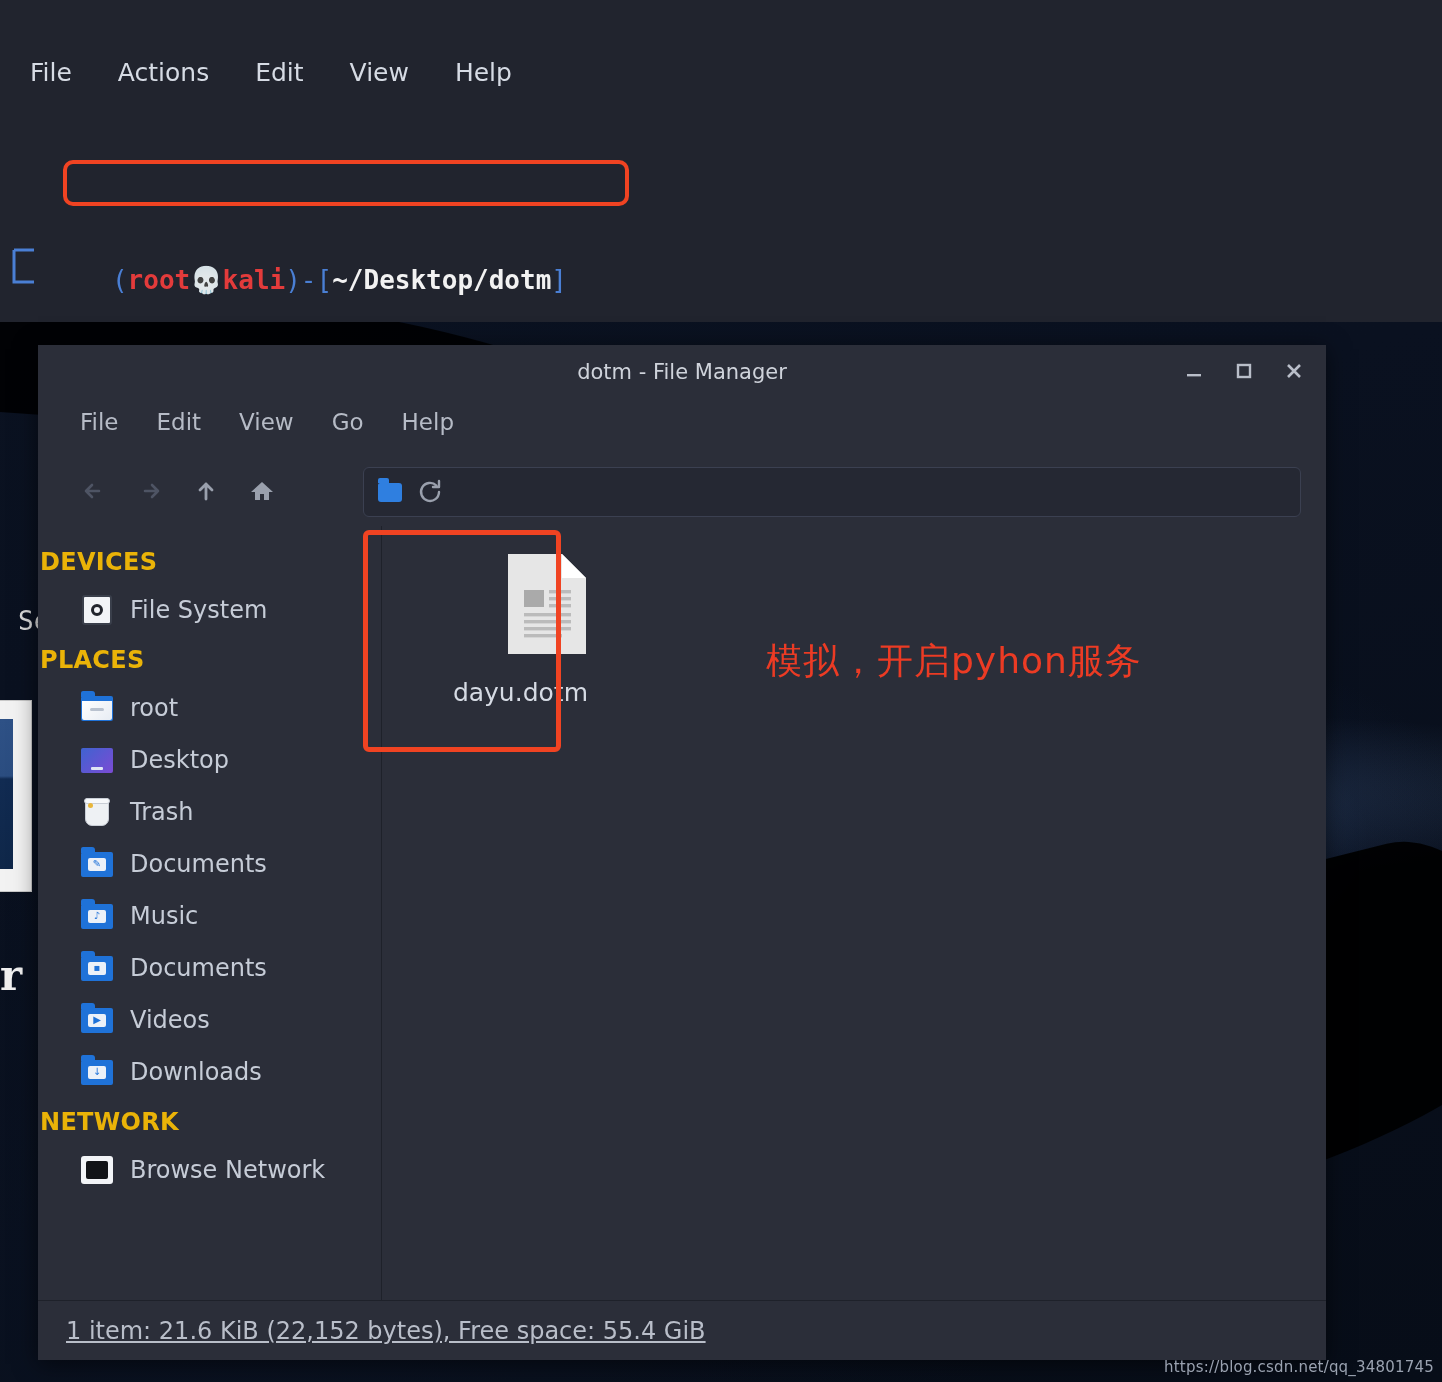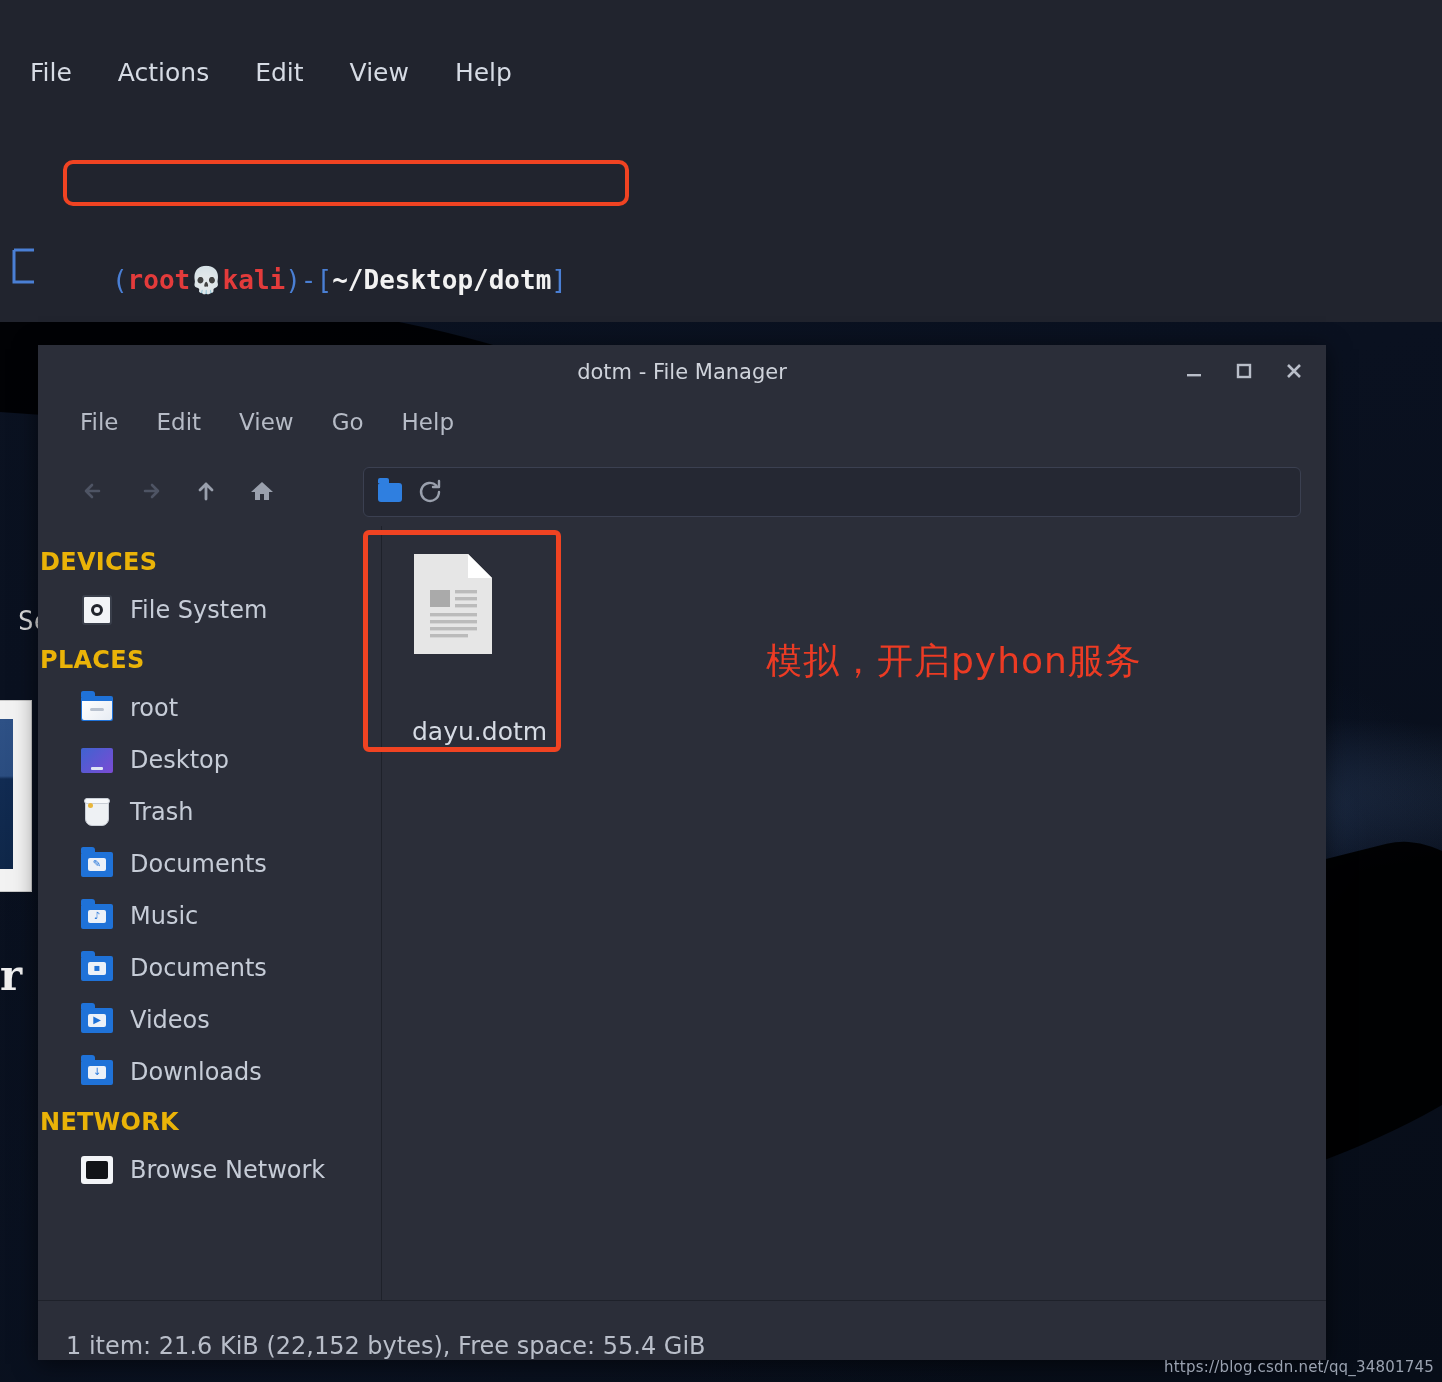--- a/index.html
+++ b/index.html
@@ -407,8 +407,7 @@
     width: 176px;
     display: flex;
     flex-direction: column;
-    align-items: flex-start;
-    gap: 39px;
+    align-items: flex-end;
   }
   #file-doc-icon {
     width: 82px; height: 104px;

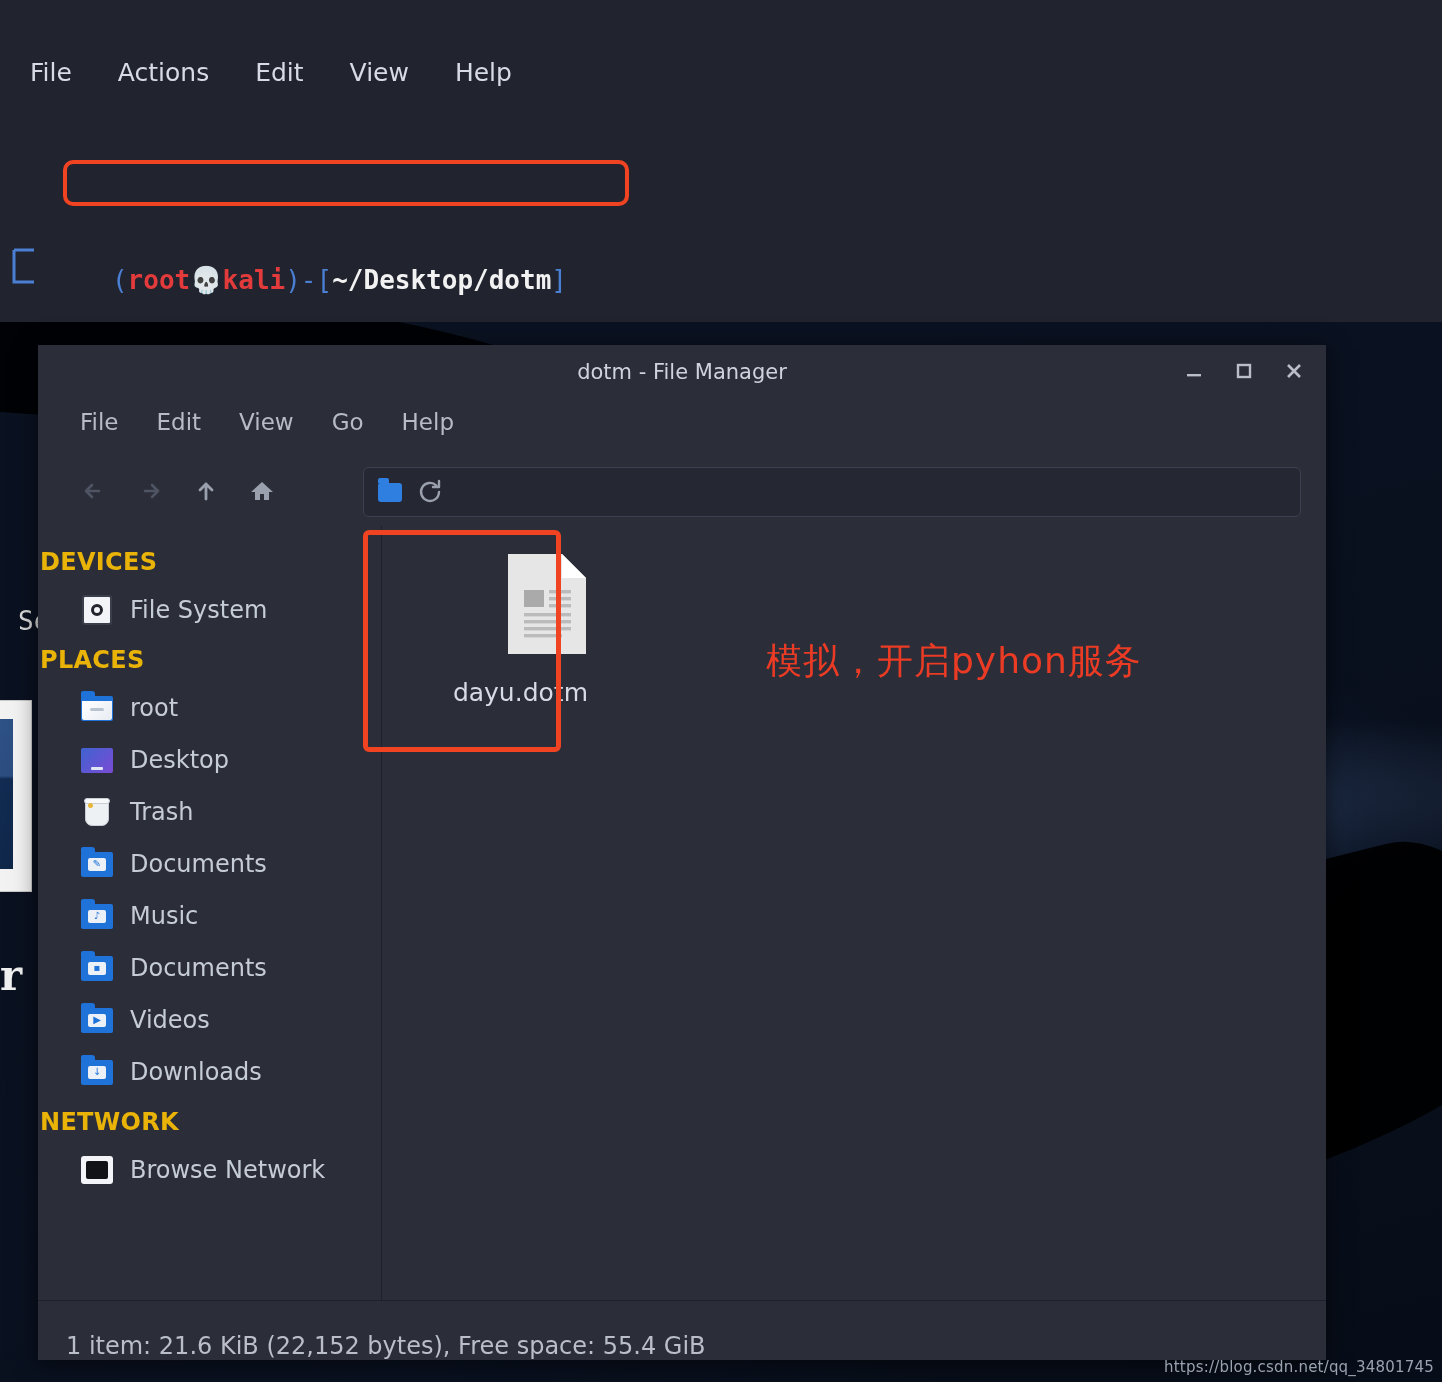--- a/index.html
+++ b/index.html
@@ -444,12 +444,13 @@
     height: 60px;
     border-top: 1px solid #1e212a;
     display: flex;
-    align-items: flex-end;
+    align-items: center;
     padding-left: 28px;
     box-sizing: border-box;
     font-size: 24px;
     color: #b9bec9;
     background: #2b2e39;
+    text-decoration: underline;
   }
 
   #watermark {

